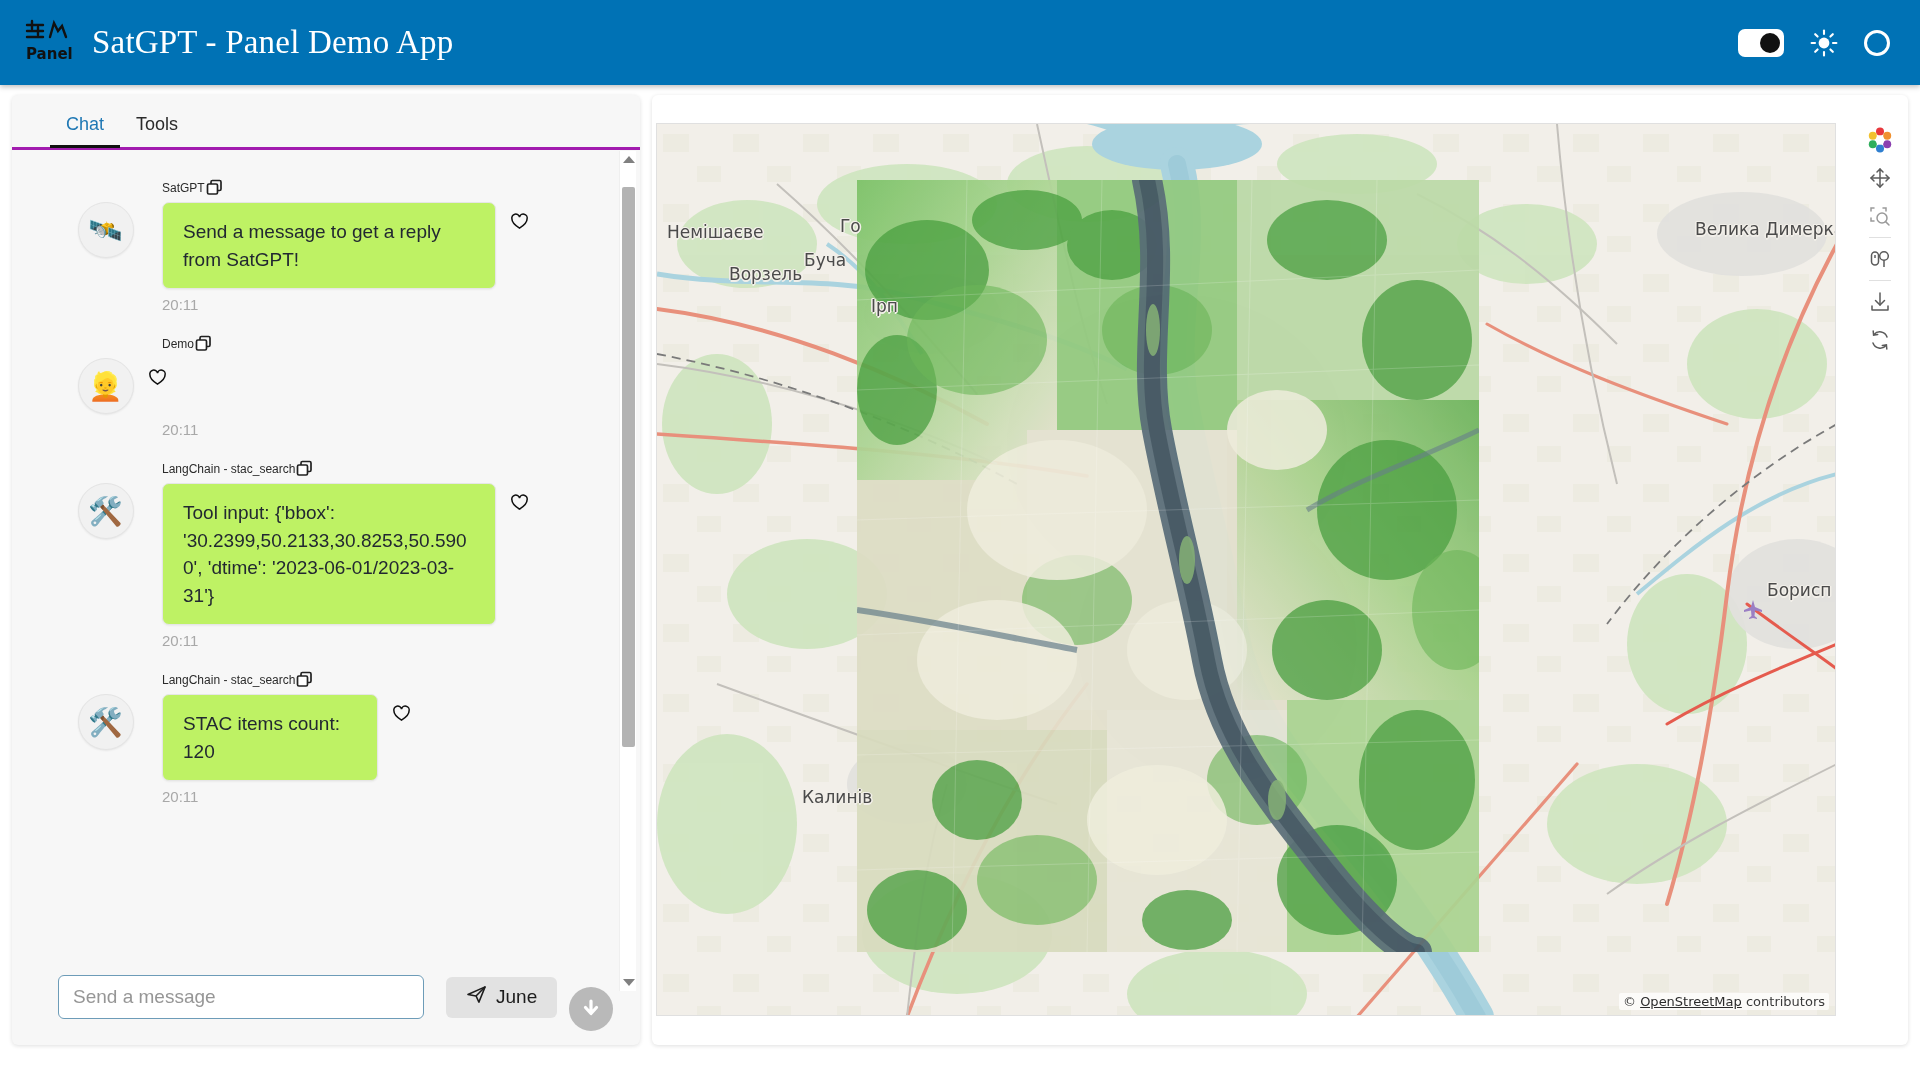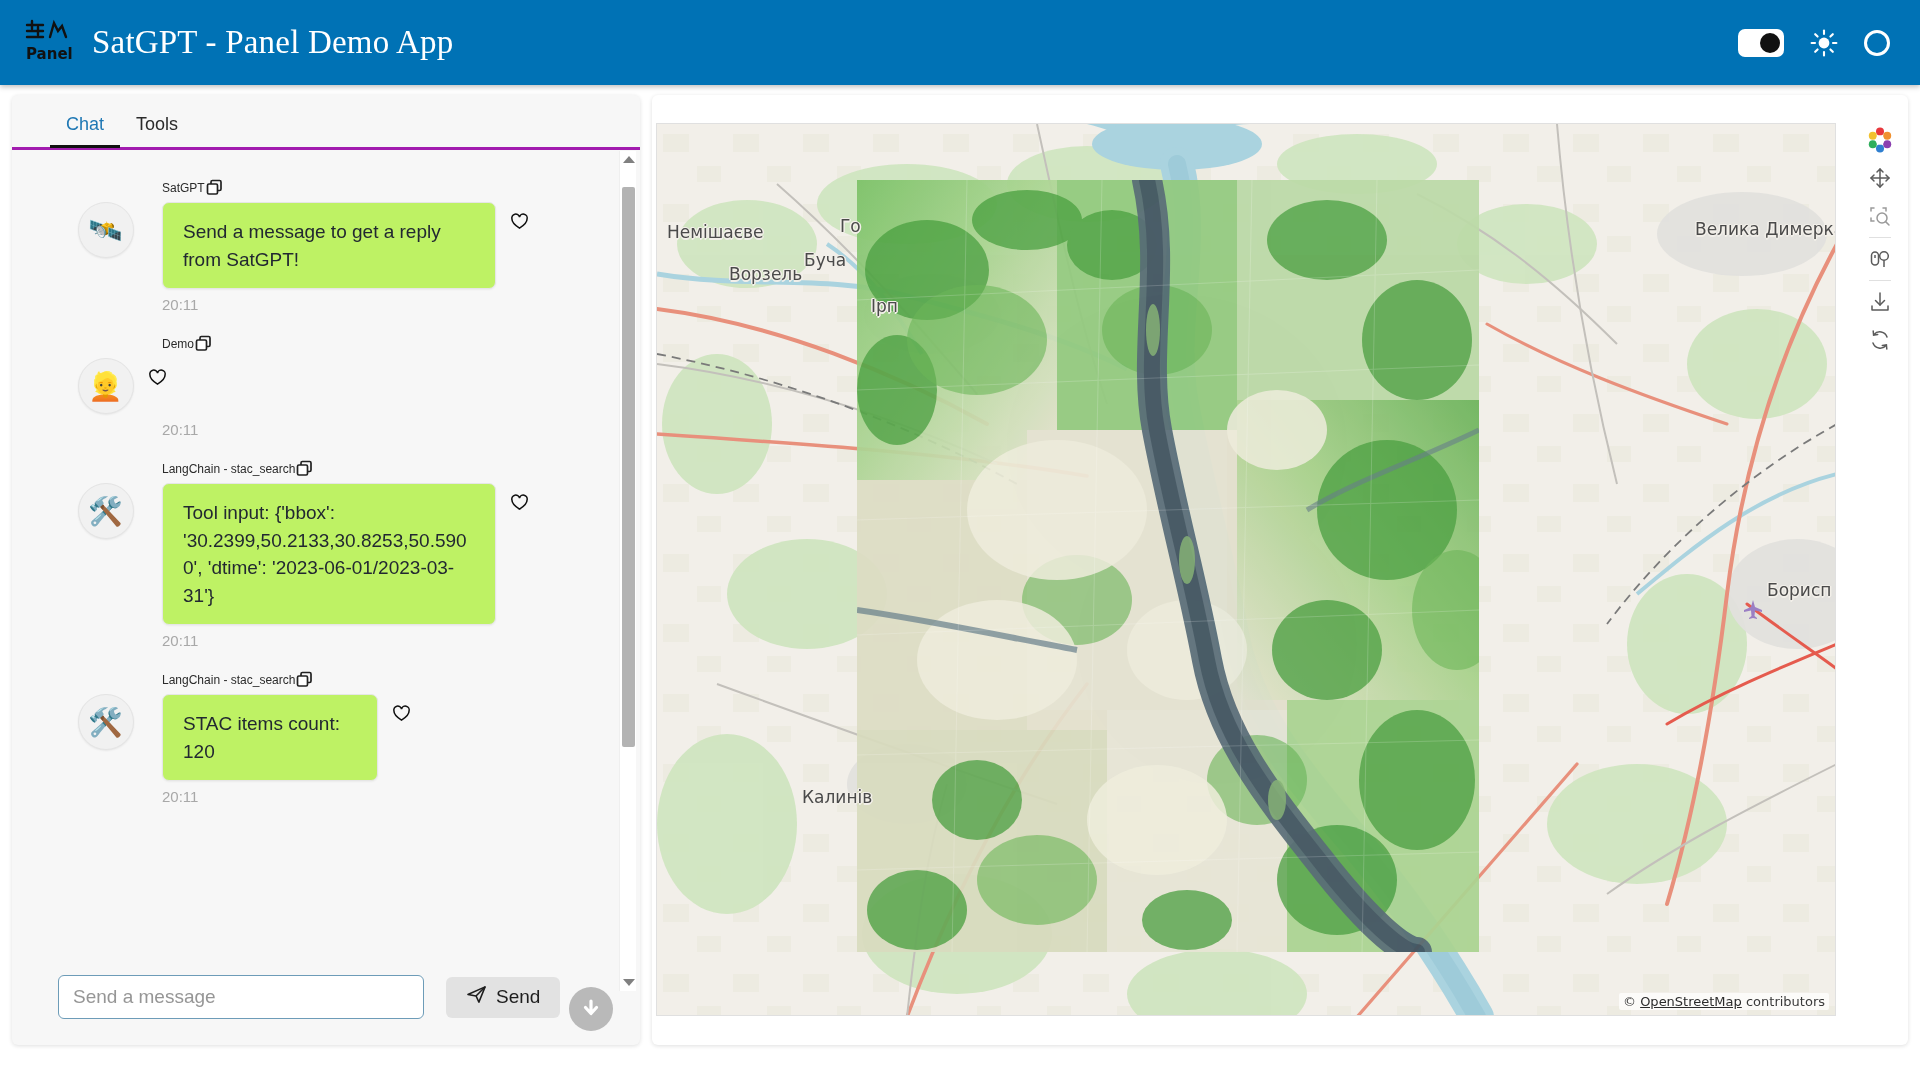--- a/index.html
+++ b/index.html
@@ -427,7 +427,7 @@
             <path d="M10.5 12.5 L20 3" fill="none" stroke="#1d1d1d" stroke-width="1.6"></path>
           </svg>
         </span>
-        <span>Send</span>
+        <span>June</span>
       </button>
     </div>
   </div>

